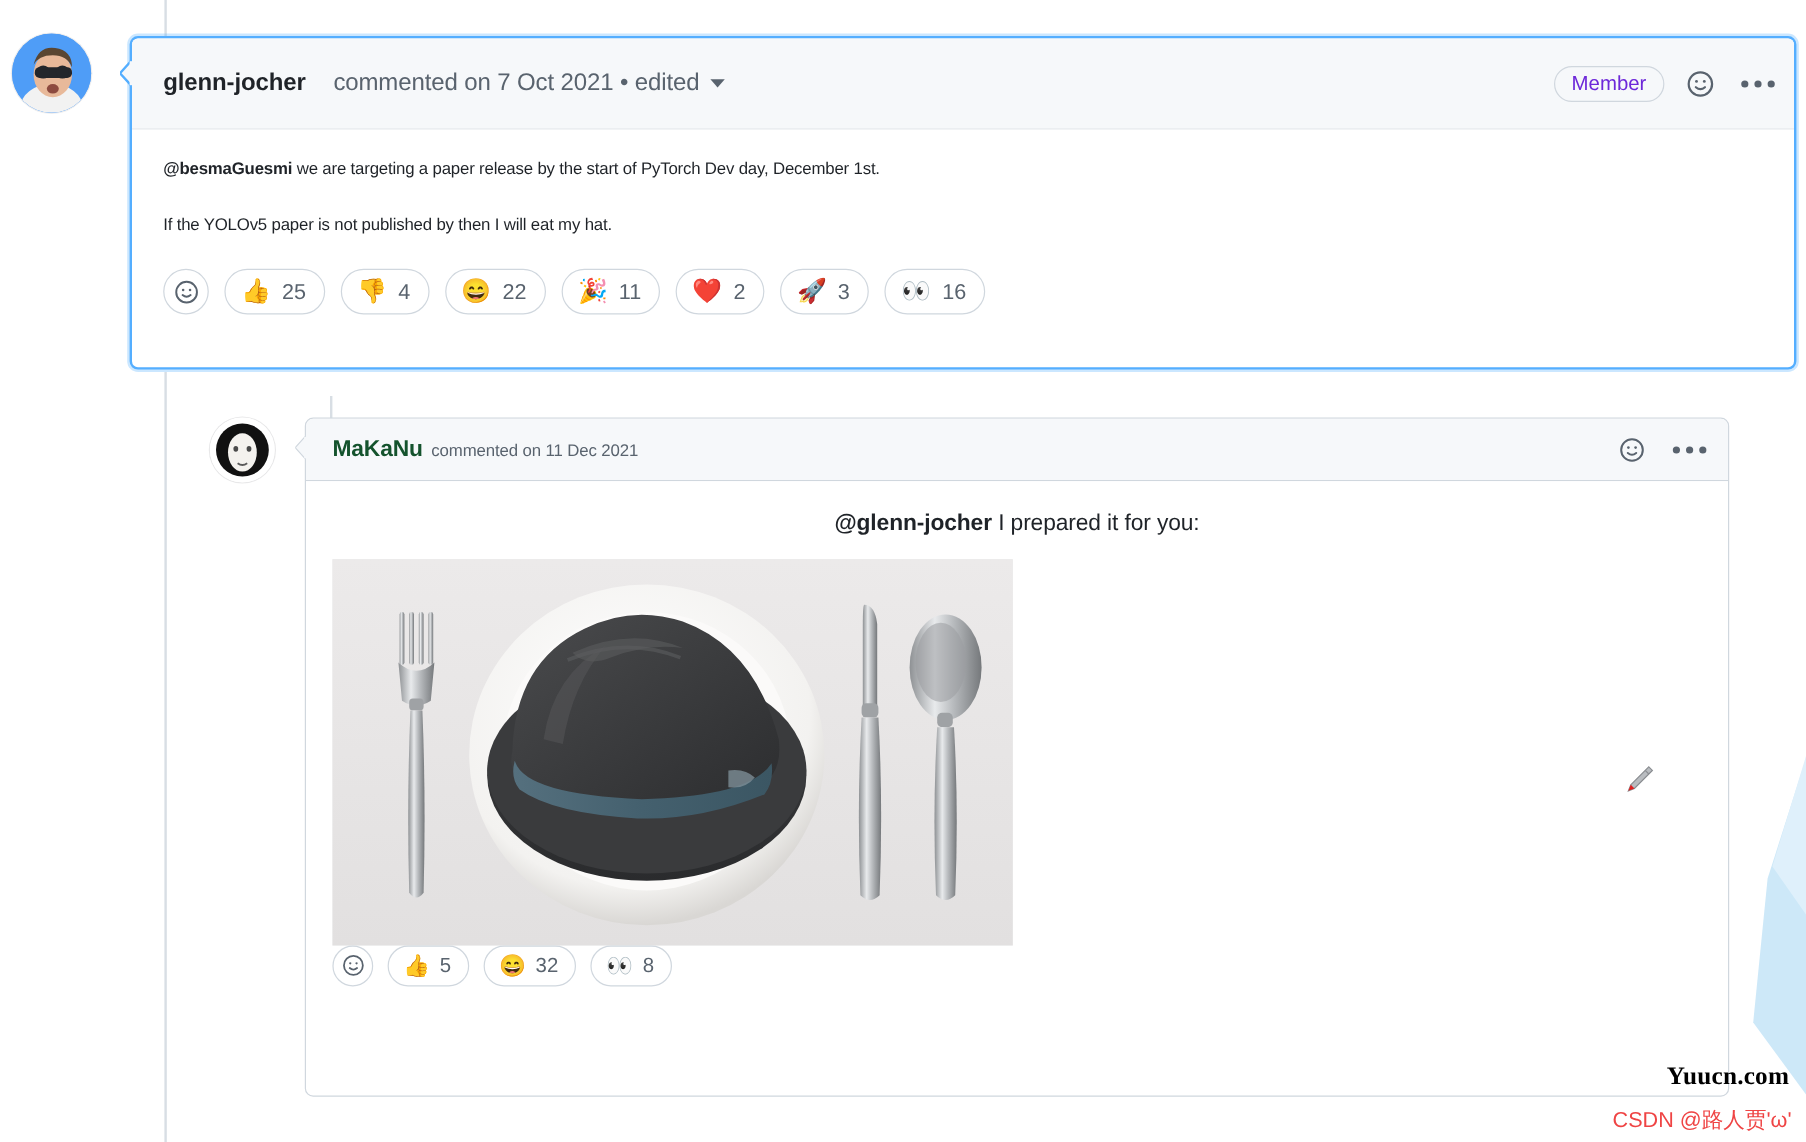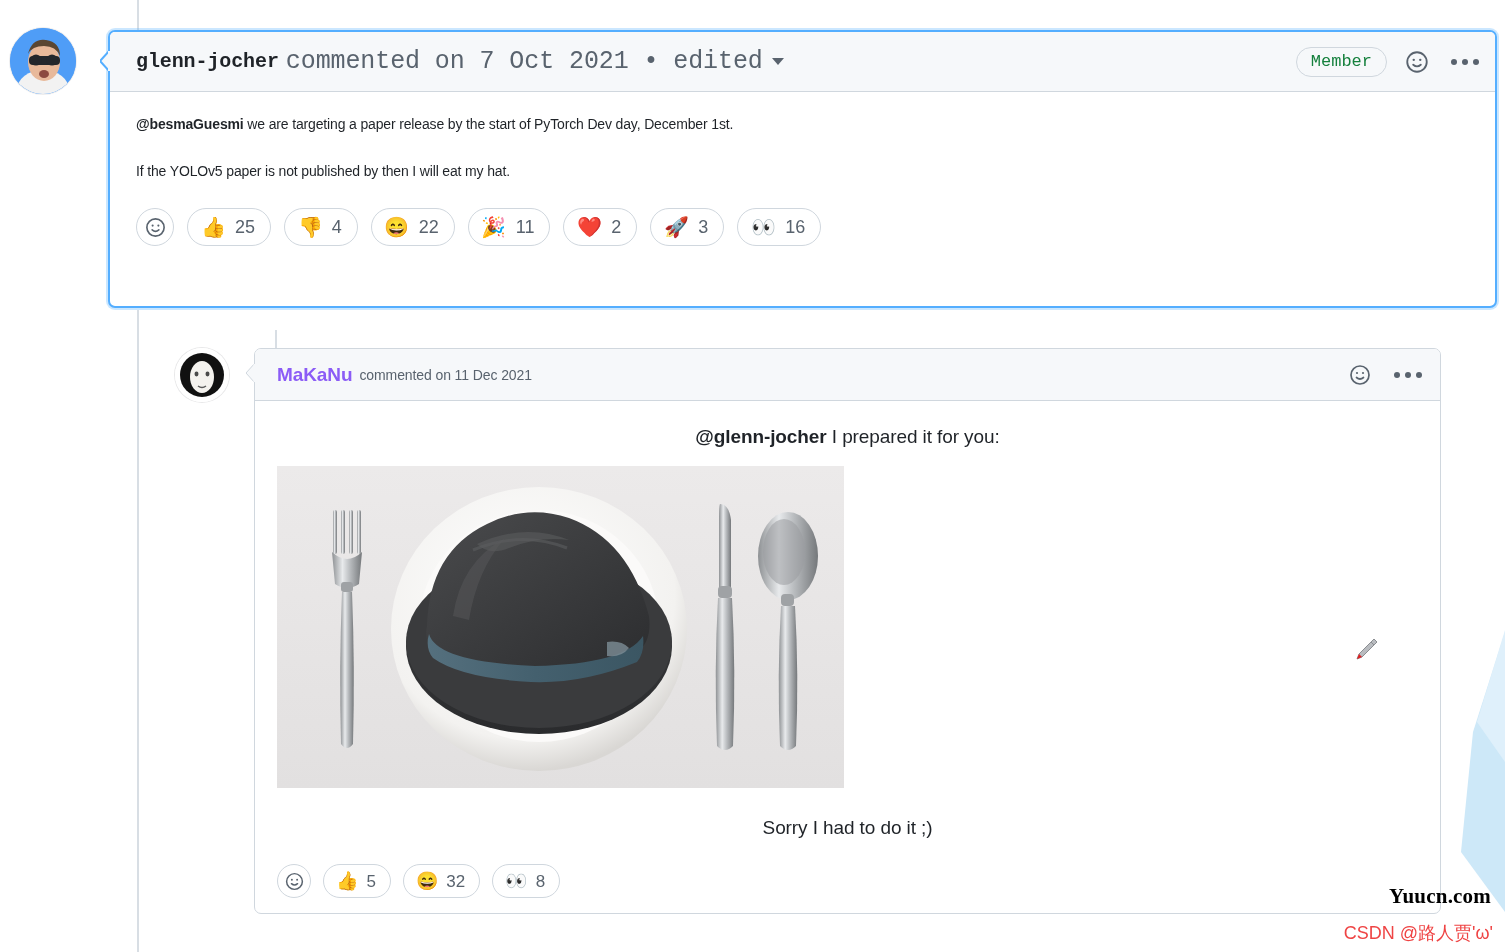--- a/index.html
+++ b/index.html
@@ -59,14 +59,13 @@
   }
   .card1-header {
     position: relative;
-    height: 60px;
+    height: 76px;
     background: #f6f8fa;
     border-bottom: 1px solid #d0d7de;
     border-radius: 5px 5px 0 0;
     display: flex;
     align-items: center;
     padding: 0 14px 0 26px;
-    font-family: Liberation Mono, monospace;
   }
   
   .arrow1 {

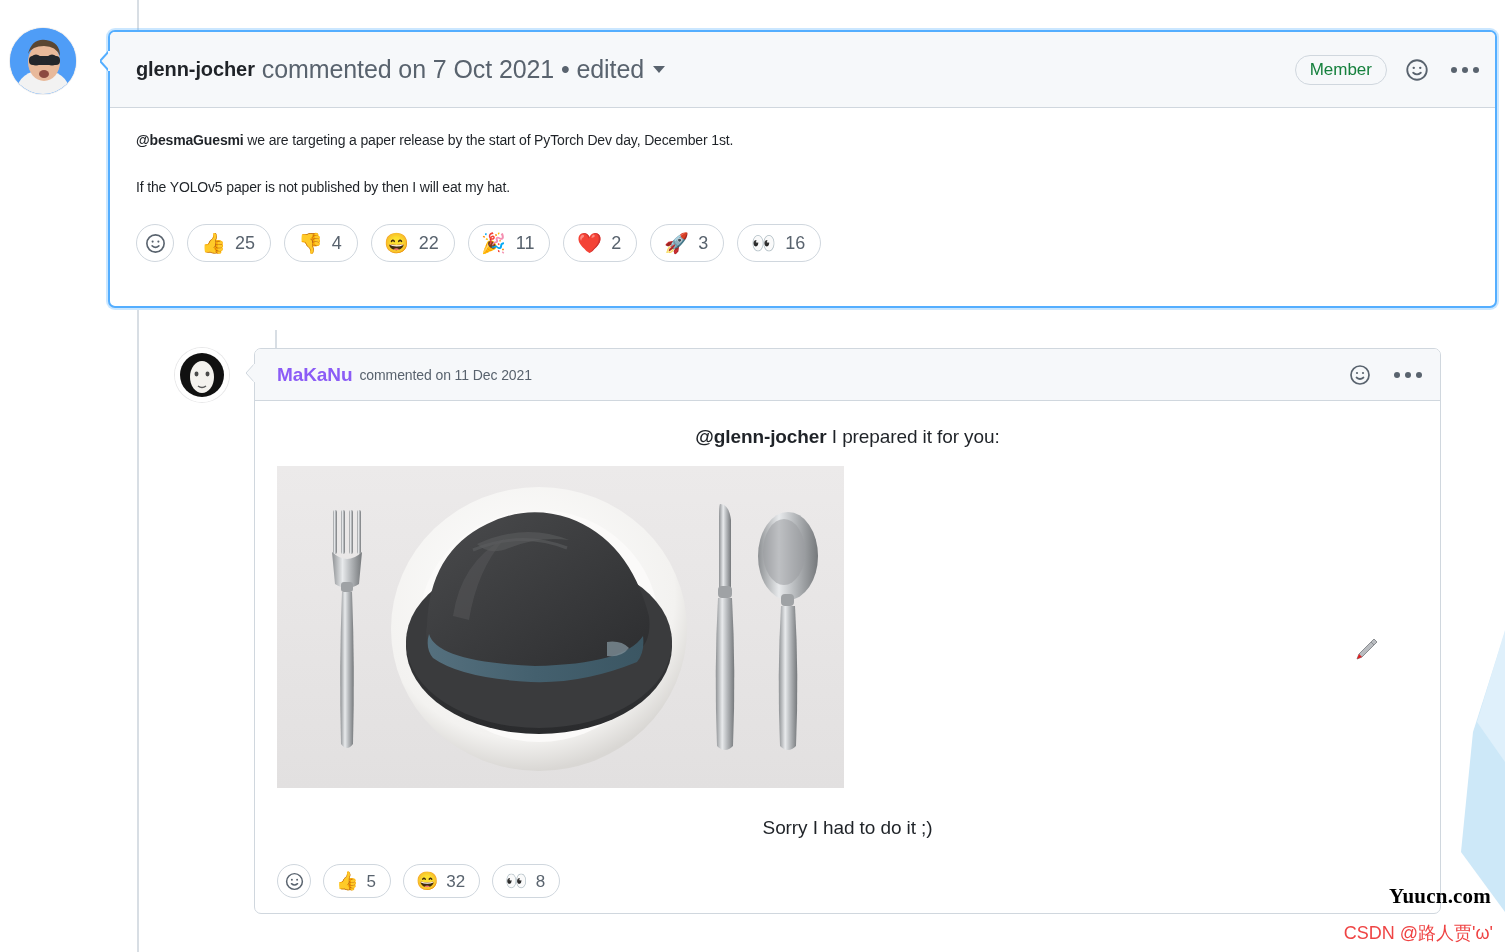--- a/index.html
+++ b/index.html
@@ -80,7 +80,7 @@
     letter-spacing: -0.1px;
   }
   .hdr-meta {
-    font-size: 25px; color: #59636e; margin-left: 7px;
+    font-size: 20px; color: #59636e; margin-left: 23px;
     letter-spacing: -0.1px;
   }
   .hdr-caret {

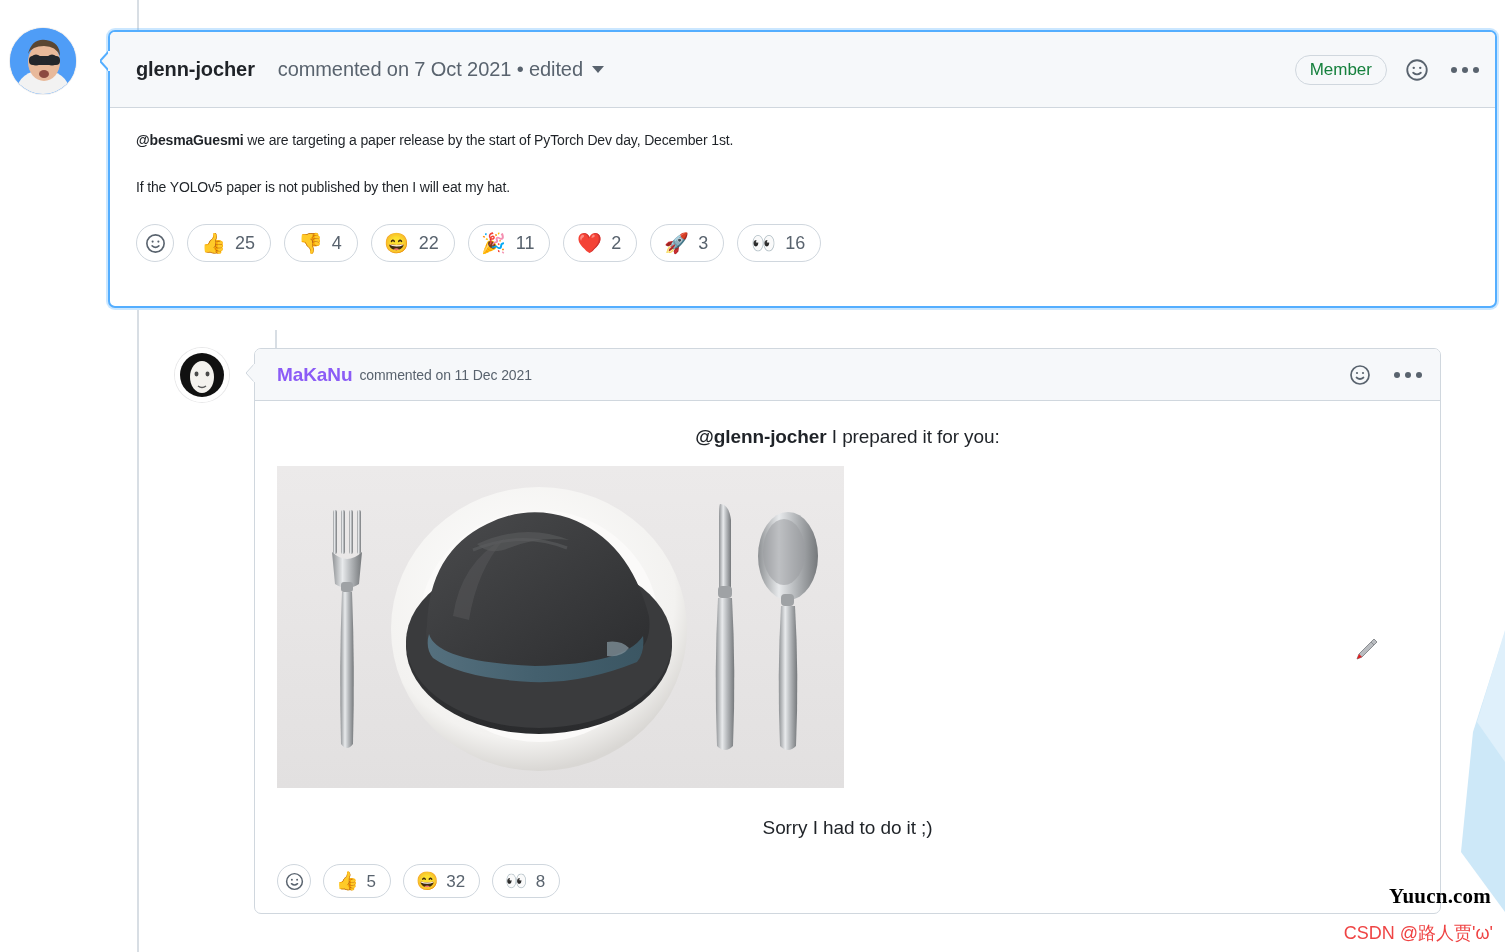--- a/index.html
+++ b/index.html
@@ -93,7 +93,7 @@
   .hdr-spacer { flex: 1; }
 
   .badge-member {
-    font-size: 17px; color: #15803d;
+    font-size: 17px; color: #6d28d9;
     border: 1px solid #d0d7de;
     border-radius: 20px;
     padding: 5px 14px 6px;

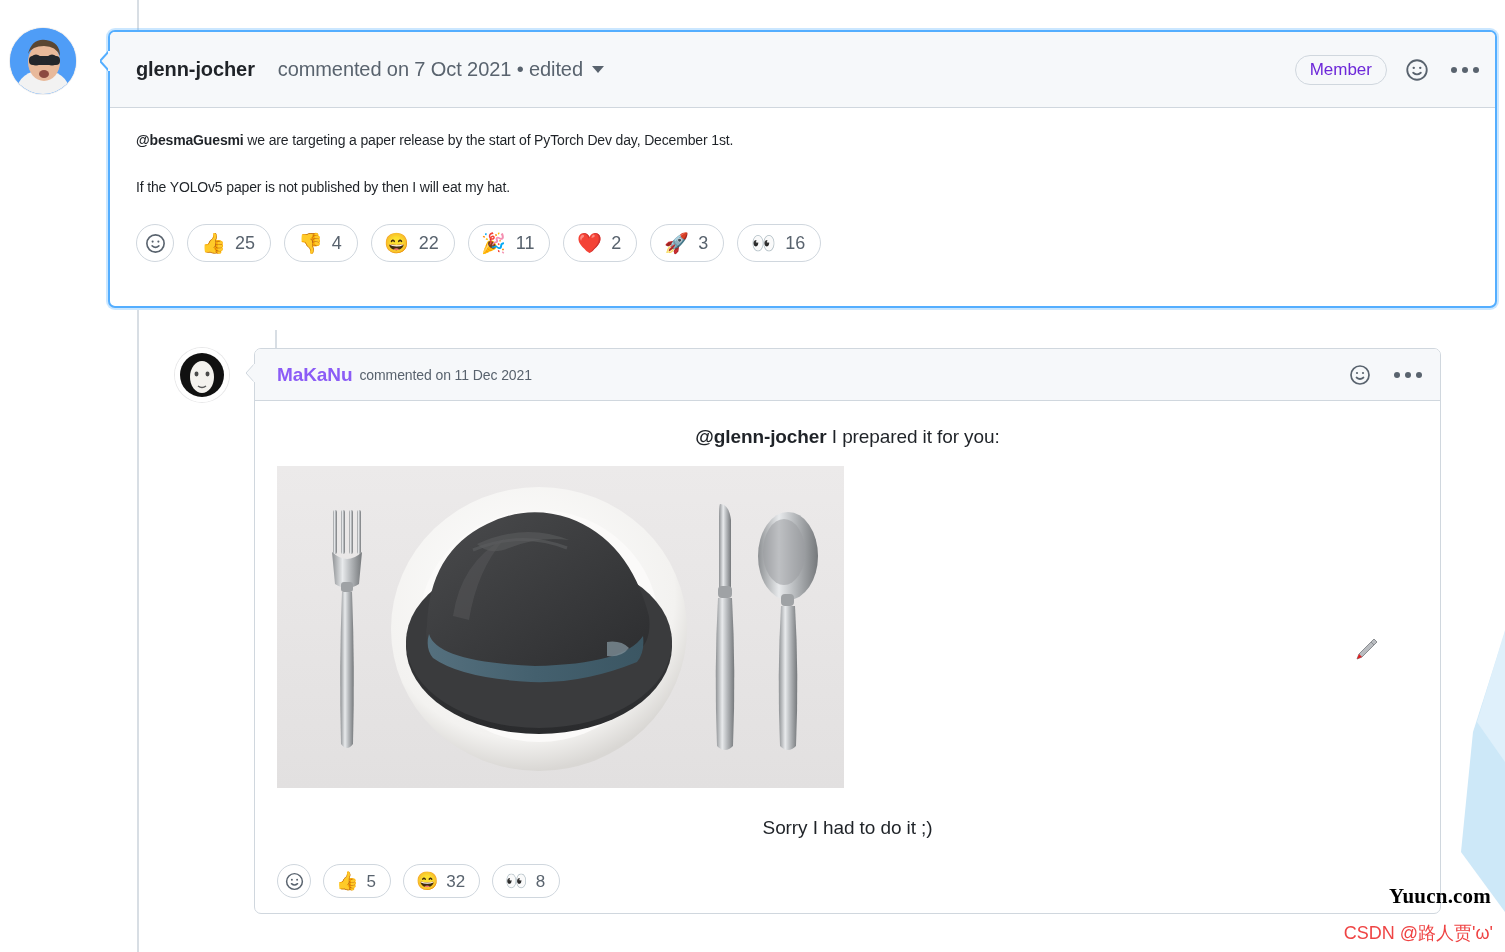--- a/index.html
+++ b/index.html
@@ -182,7 +182,7 @@
   }
   .arrow2 { position: absolute; left: -9px; top: 14px; width: 9px; height: 20px; }
   .arrow2 svg { display:block; }
-  .hdr2-name { font-size: 19px; font-weight: bold; color: #8b5cf6; letter-spacing: -0.1px; text-align: center; }
+  .hdr2-name { font-size: 19px; font-weight: bold; color: #14532d; letter-spacing: -0.1px; text-align: center; }
   .hdr2-meta { font-size: 14px; color: #59636e; margin-left: 7px; letter-spacing: -0.1px; }
 
   .card2-body { padding: 22px 22px 0 22px; text-align: center; }

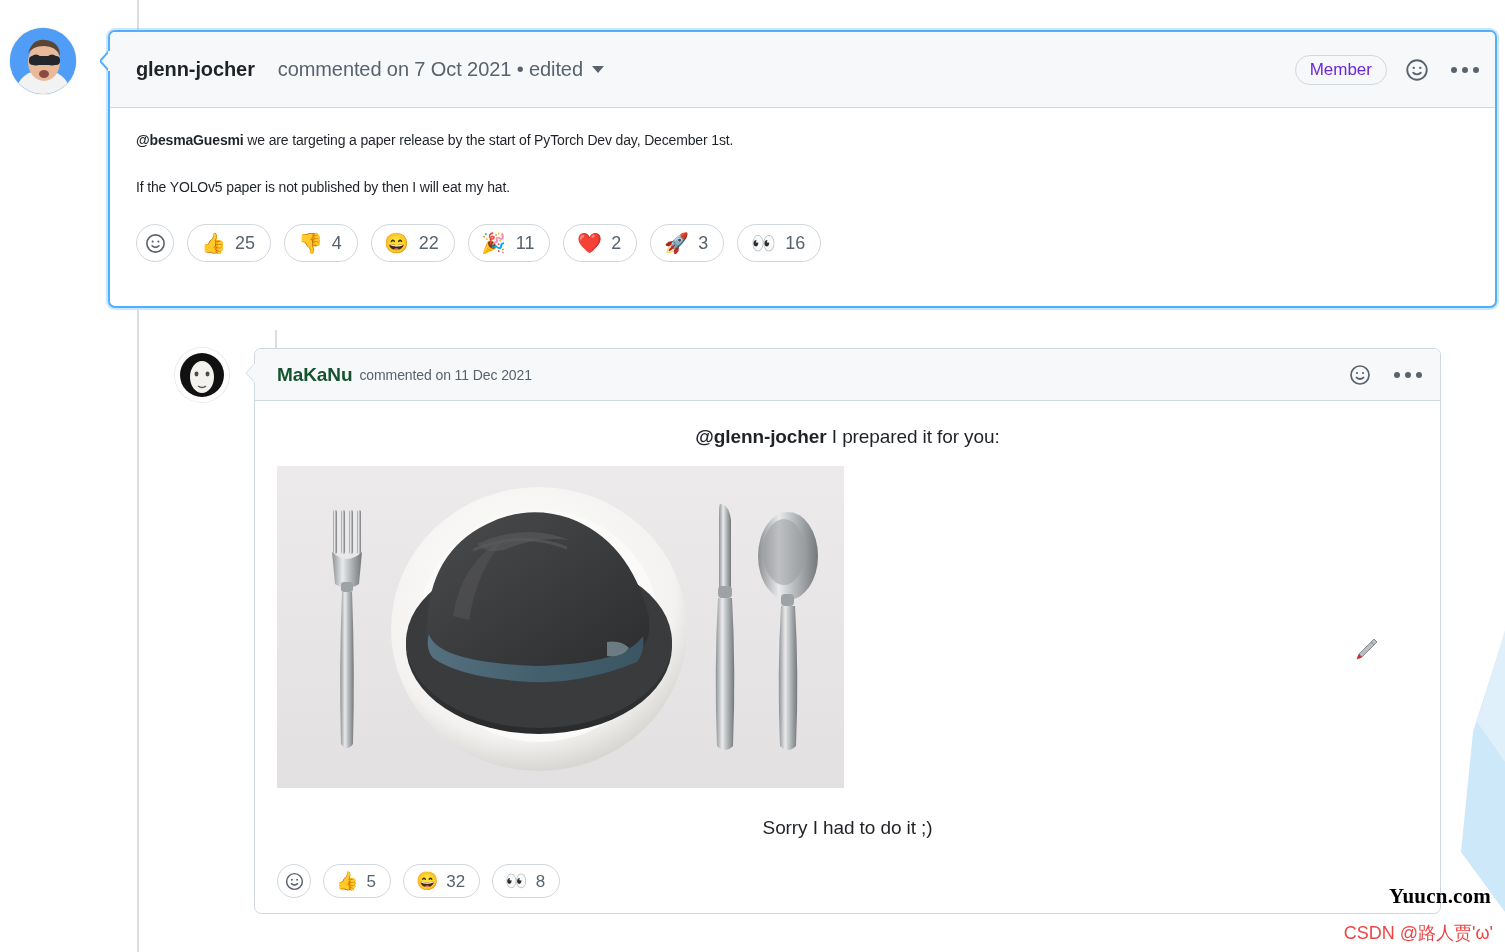--- a/index.html
+++ b/index.html
@@ -465,7 +465,6 @@
         </svg>
       </div>
 
-      <p class="para2b"><span>Sorry I had to do it ;)</span></p>
     </div>
 
     <div class="reactions2">

